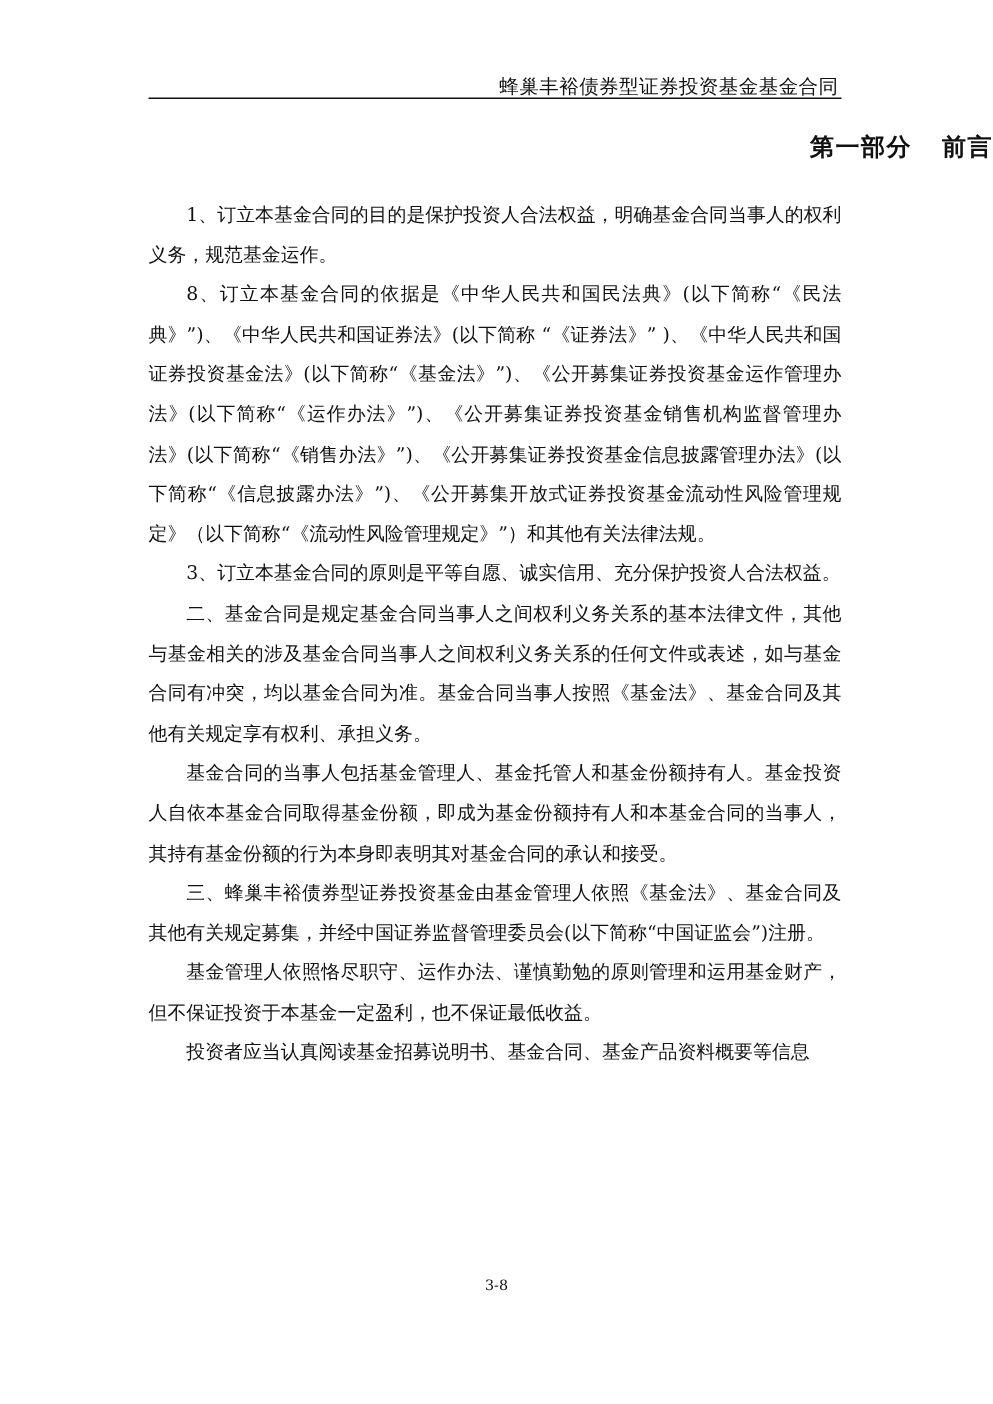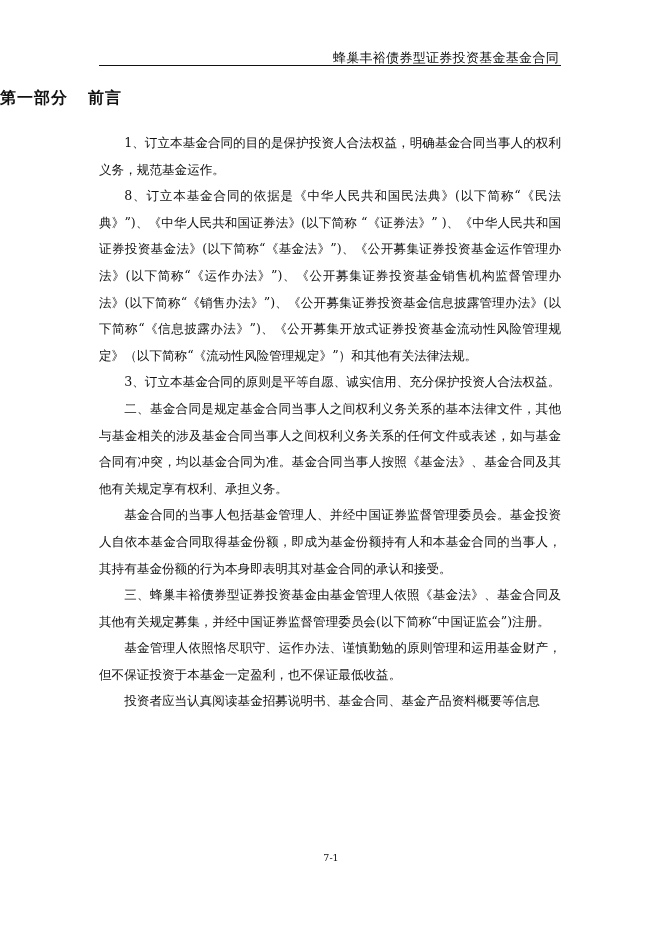--- a/index.html
+++ b/index.html
@@ -8,7 +8,7 @@
     .header { position: absolute; left: 99px; top: 48px; width: 462px; height: 17px;
               border-bottom: 1.5px solid #111; }
     .header-text { position: absolute; right: 2px; top: 1px; font-size: 13px; letter-spacing: 0.3px; }
-    .title { position: absolute; left: 0; width: 662px; top: 88px; text-align: left;
+    .title { position: absolute; left: 0; width: 662px; top: 88px; text-align: right;
              font-family: "DejaVu Sans", "Liberation Sans", sans-serif; font-weight: bold; font-size: 16px;
              letter-spacing: 1px; }
     .title .gap { display: inline-block; width: 20px; }

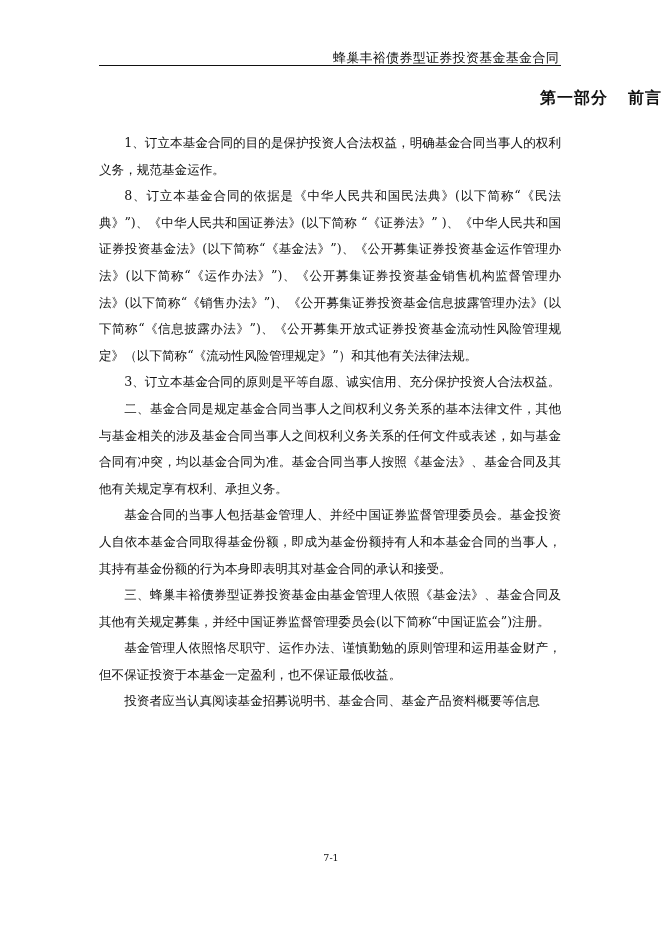--- a/index.html
+++ b/index.html
@@ -33,7 +33,7 @@
   <p>8、订立本基金合同的依据是《中华人民共和国民法典》(以下简称“《民法典》”)、《中华人民共和国证券法》(以下简称 “《证券法》” )、《中华人民共和国证券投资基金法》(以下简称“《基金法》”)、《公开募集证券投资基金运作管理办法》(以下简称“《运作办法》”)、《公开募集证券投资基金销售机构监督管理办法》(以下简称“《销售办法》”)、《公开募集证券投资基金信息披露管理办法》(以下简称“《信息披露办法》”)、《公开募集开放式证券投资基金流动性风险管理规定》（以下简称“《流动性风险管理规定》”）和其他有关法律法规。</p>
   <p>3、订立本基金合同的原则是平等自愿、诚实信用、充分保护投资人合法权益。</p>
   <p>二、基金合同是规定基金合同当事人之间权利义务关系的基本法律文件，其他与基金相关的涉及基金合同当事人之间权利义务关系的任何文件或表述，如与基金合同有冲突，均以基金合同为准。基金合同当事人按照《基金法》、基金合同及其他有关规定享有权利、承担义务。</p>
-  <p>基金合同的当事人包括基金管理人、并经中国证券监督管理委员会。基金投资人自依本基金合同取得基金份额，即成为基金份额持有人和本基金合同的当事人，其持有基金份额的行为本身即表明其对基金合同的承认和接受。</p>
+  <p>基金合同的当事人包括基金管理人、基金托管人和基金份额持有人。基金投资人自依本基金合同取得基金份额，即成为基金份额持有人和本基金合同的当事人，其持有基金份额的行为本身即表明其对基金合同的承认和接受。</p>
   <p>三、蜂巢丰裕债券型证券投资基金由基金管理人依照《基金法》、基金合同及其他有关规定募集，并经中国证券监督管理委员会(以下简称“中国证监会”)注册。</p>
   <p>基金管理人依照恪尽职守、运作办法、谨慎勤勉的原则管理和运用基金财产，但不保证投资于本基金一定盈利，也不保证最低收益。</p>
   <p>投资者应当认真阅读基金招募说明书、基金合同、基金产品资料概要等信息</p>

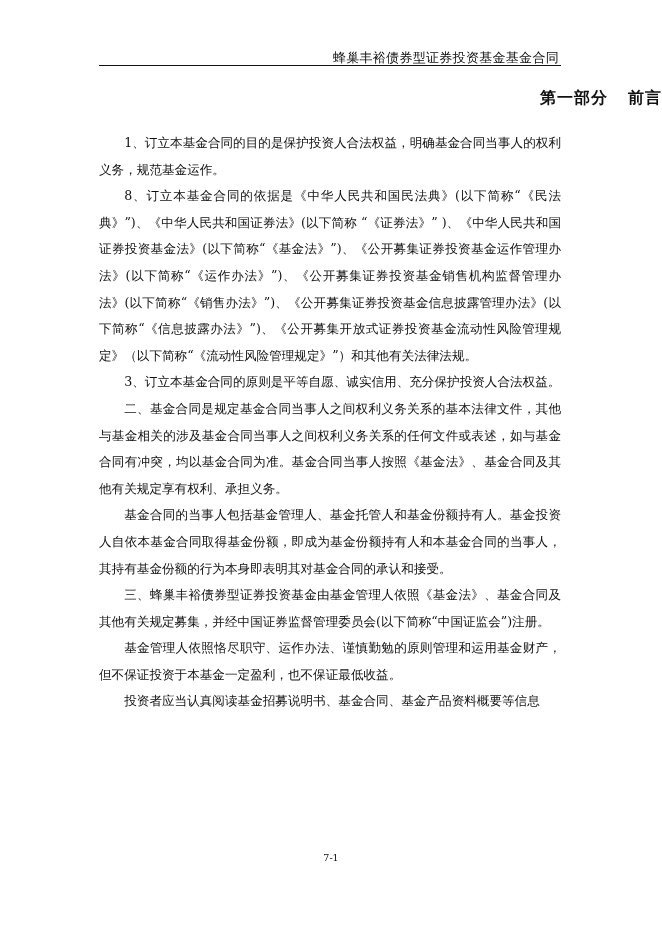--- a/index.html
+++ b/index.html
@@ -40,7 +40,7 @@
 </div>
 
 <div class="footer">
-  <span>7-1</span>
+  <span>3-8</span>
 </div>
 
 </body></html>

